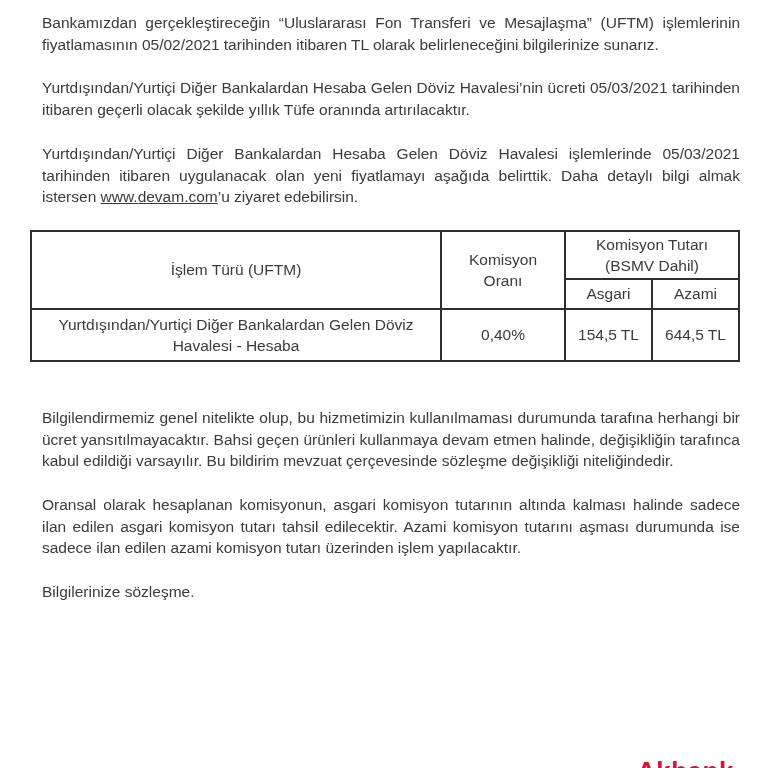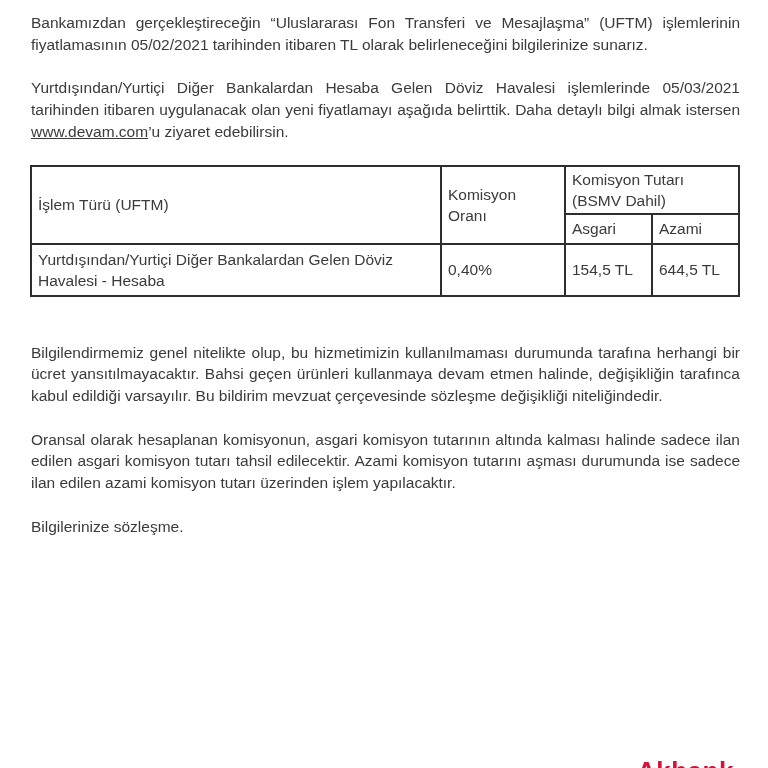--- a/index.html
+++ b/index.html
@@ -17,7 +17,7 @@
     line-height: 21.7px;
   }
   p.para {
-    margin: 0 0 22px 1px;
+    margin: 0 0 22px 12px;
     text-align: justify;
   }
   a.doc-link {

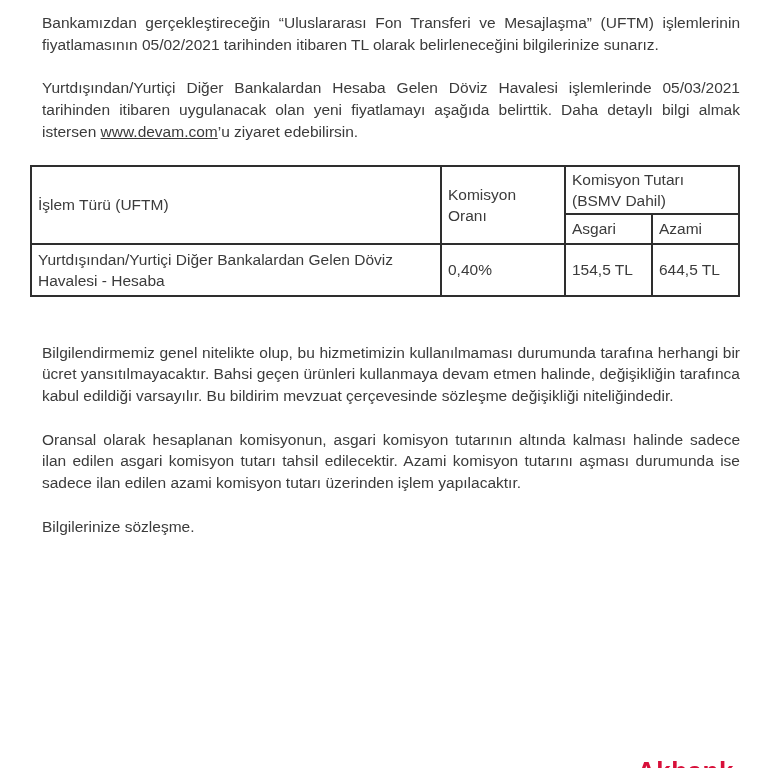--- a/index.html
+++ b/index.html
@@ -64,6 +64,7 @@
 
   <p class="para">Bankamızdan gerçekleştireceğin “Uluslararası Fon Transferi ve Mesajlaşma” (UFTM) işlemlerinin fiyatlamasının 05/02/2021 tarihinden itibaren TL olarak belirleneceğini bilgilerinize sunarız.</p>
 
+  <p class="para">Yurtdışından/Yurtiçi Diğer Bankalardan Hesaba Gelen Döviz Havalesi’nin ücreti 05/03/2021 tarihinden itibaren geçerli olacak şekilde yıllık Tüfe oranında artırılacaktır.</p>
 
   <p class="para"><span>Yurtdışından/Yurtiçi Diğer Bankalardan Hesaba Gelen Döviz Havalesi işlemlerinde 05/03/2021 tarihinden itibaren uygulanacak olan yeni fiyatlamayı aşağıda belirttik. Daha detaylı bilgi almak istersen </span><a class="doc-link">www.devam.com</a><span>’u ziyaret edebilirsin.</span></p>
 

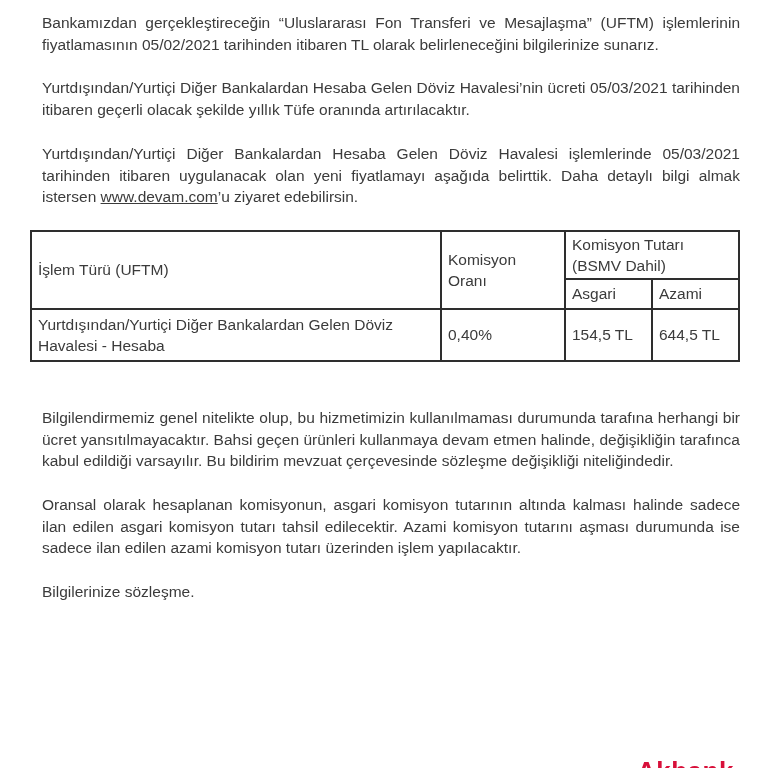--- a/index.html
+++ b/index.html
@@ -33,6 +33,7 @@
   }
   table.fee-table td {
     border: 2px solid #2e2e2e;
+    text-align: center;
     vertical-align: middle;
     padding: 2px 6px;
     font-size: 15.5px;

